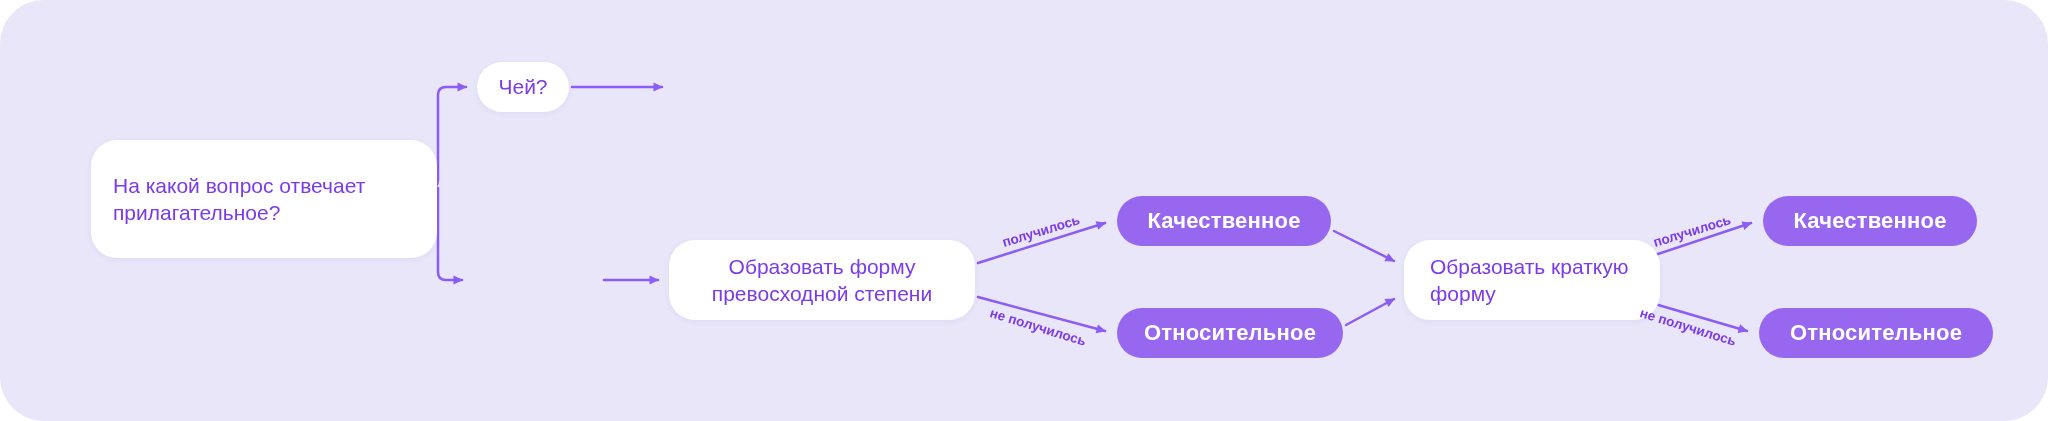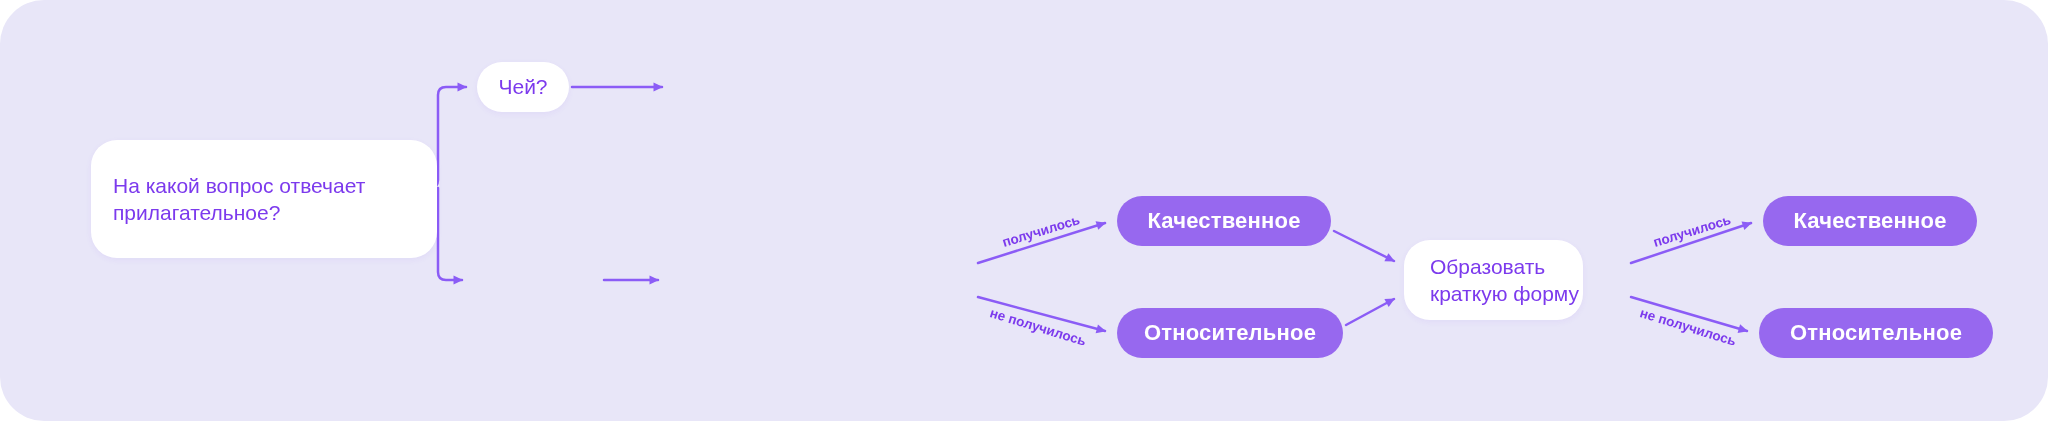--- a/index.html
+++ b/index.html
@@ -114,6 +114,9 @@
 
 
 
+  <div class="node white-box n-superlative">
+    <span>Образовать форму превосходной степени</span>
+  </div>
 
   <div class="node pill n-qual1">
     <span>Качественное</span>

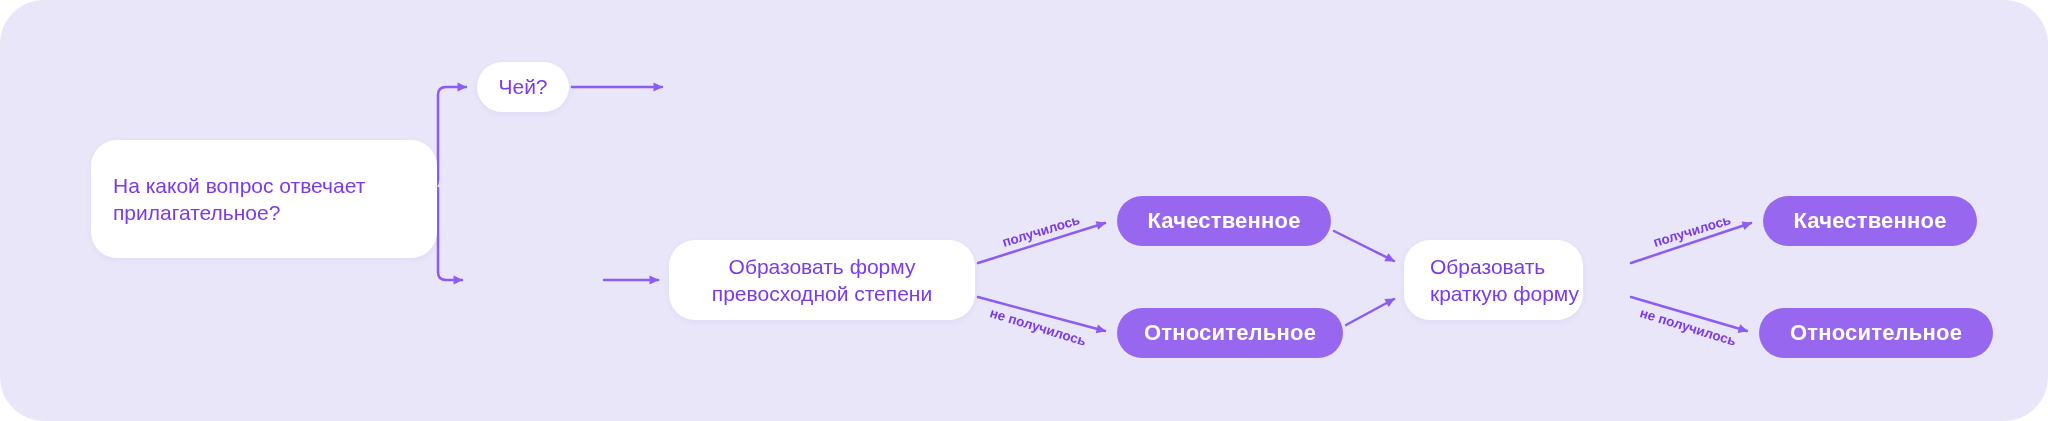--- a/index.html
+++ b/index.html
@@ -54,7 +54,7 @@
                  font-size:21px;font-weight:500;}
   .n-qual1{left:1117px;top:196px;width:214px;height:50px;}
   .n-rel1{left:1117px;top:308px;width:226px;height:50px;}
-  .n-shortform{left:1404px;top:240px;width:179px;height:80px;border-radius:26px;
+  .n-shortform{left:1404px;top:240px;width:256px;height:80px;border-radius:26px;
                padding-left:26px;font-size:21px;font-weight:500;}
   .n-qual2{left:1763px;top:196px;width:214px;height:50px;}
   .n-rel2{left:1759px;top:308px;width:234px;height:50px;}

